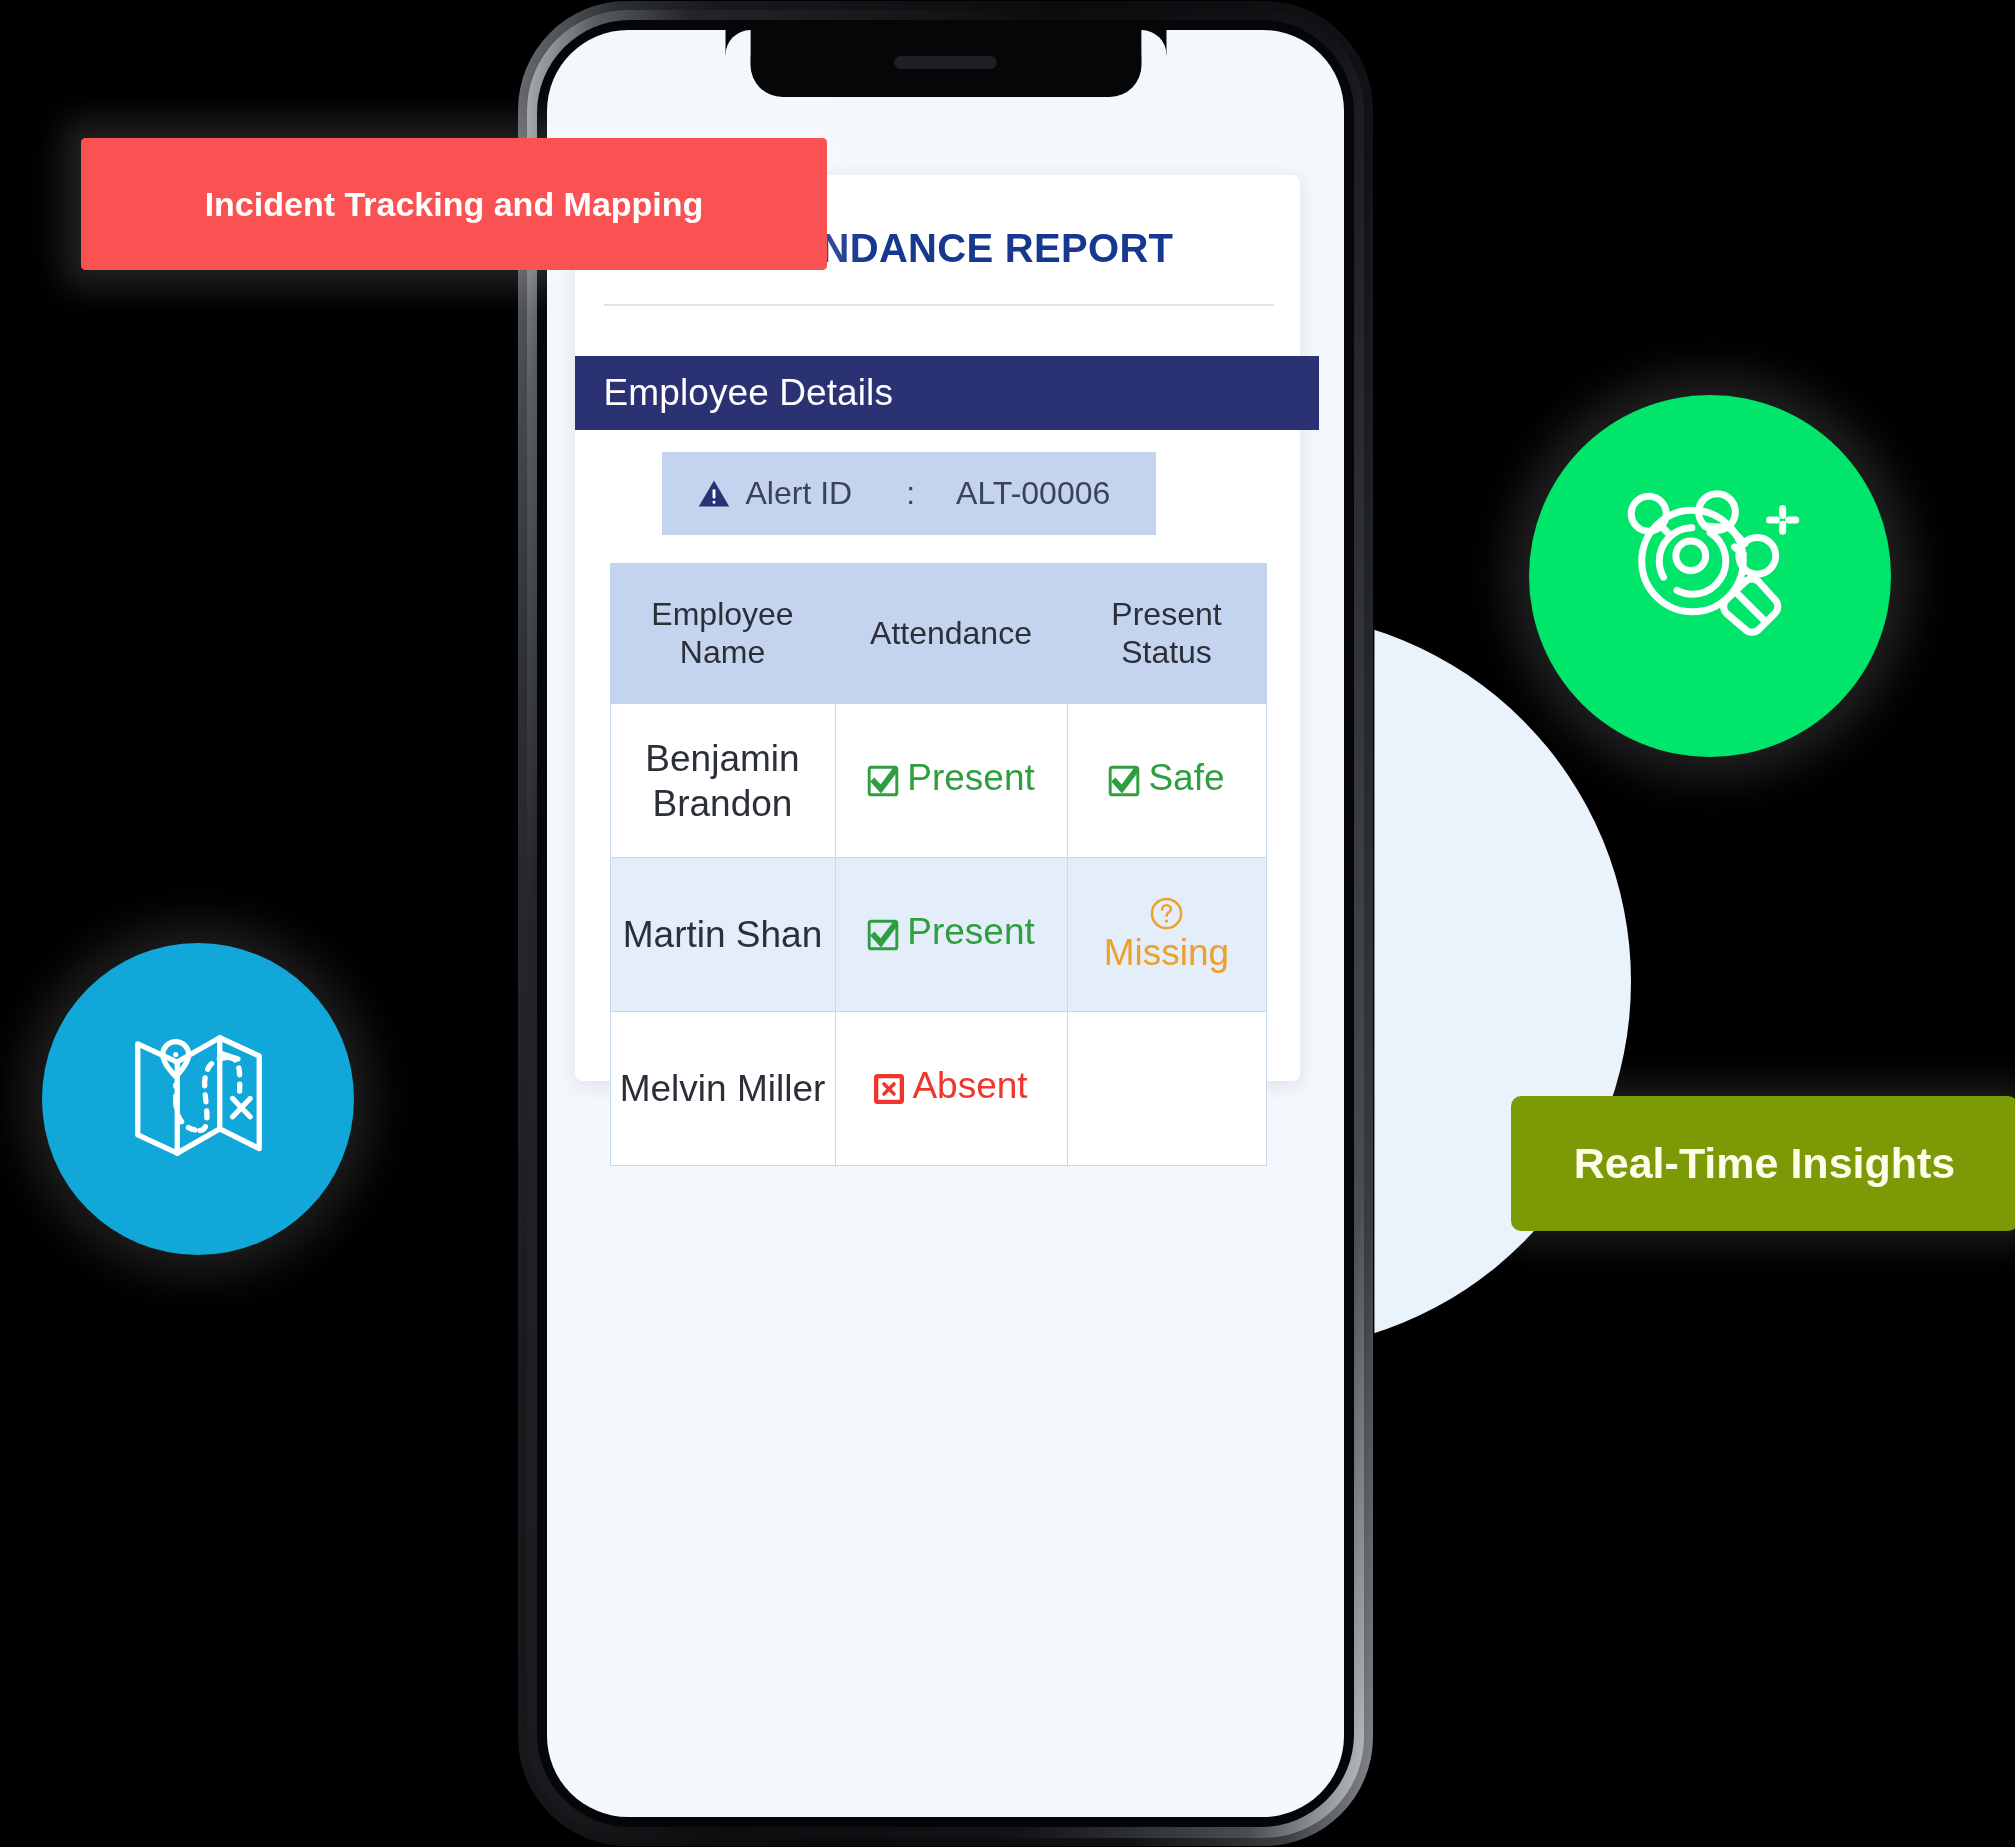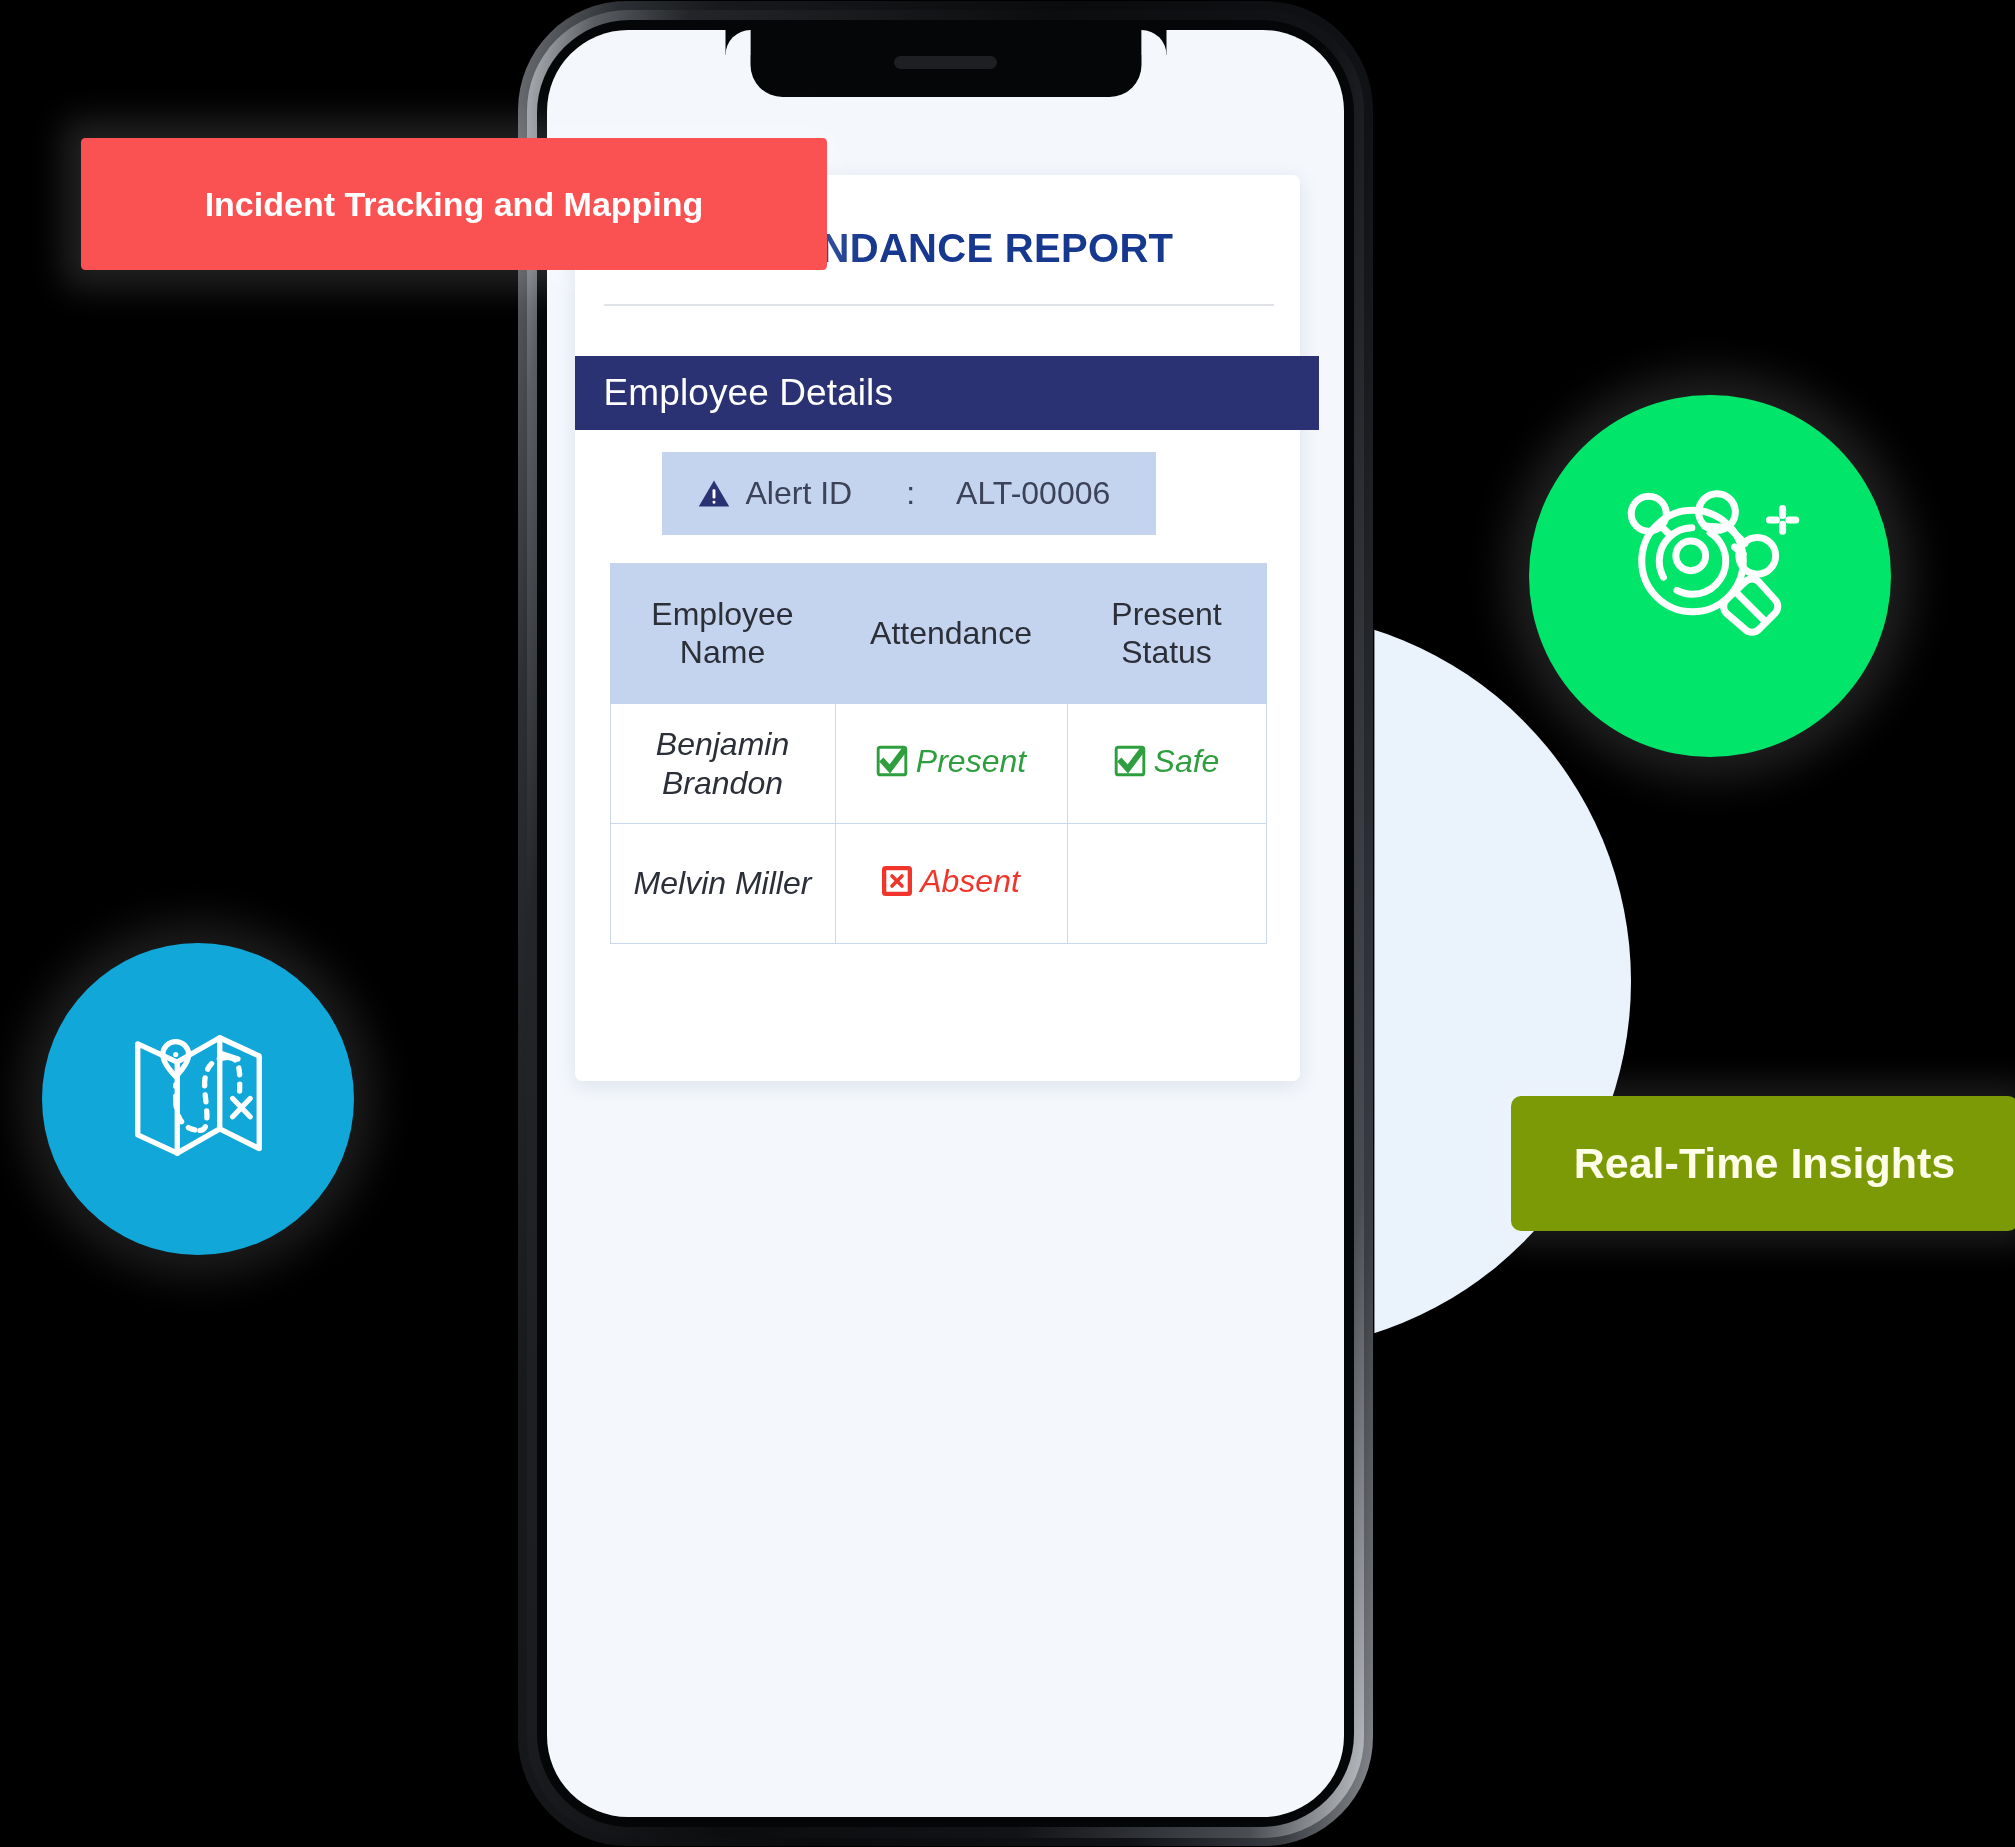--- a/index.html
+++ b/index.html
@@ -212,13 +212,12 @@
   .table thead th.col-stat  { width: 199px; }
 
   .table tbody td {
-    font-size: 32px;
+    font-size: 37px;
     color: #2b2f38;
-    height: 120px;
+    height: 154px;
     line-height: 1.22;
     padding: 0 4.3px;
     background: #ffffff;
-    font-style: italic;
   }
   .table tbody tr.alt td { background: #e4eefa; }
 

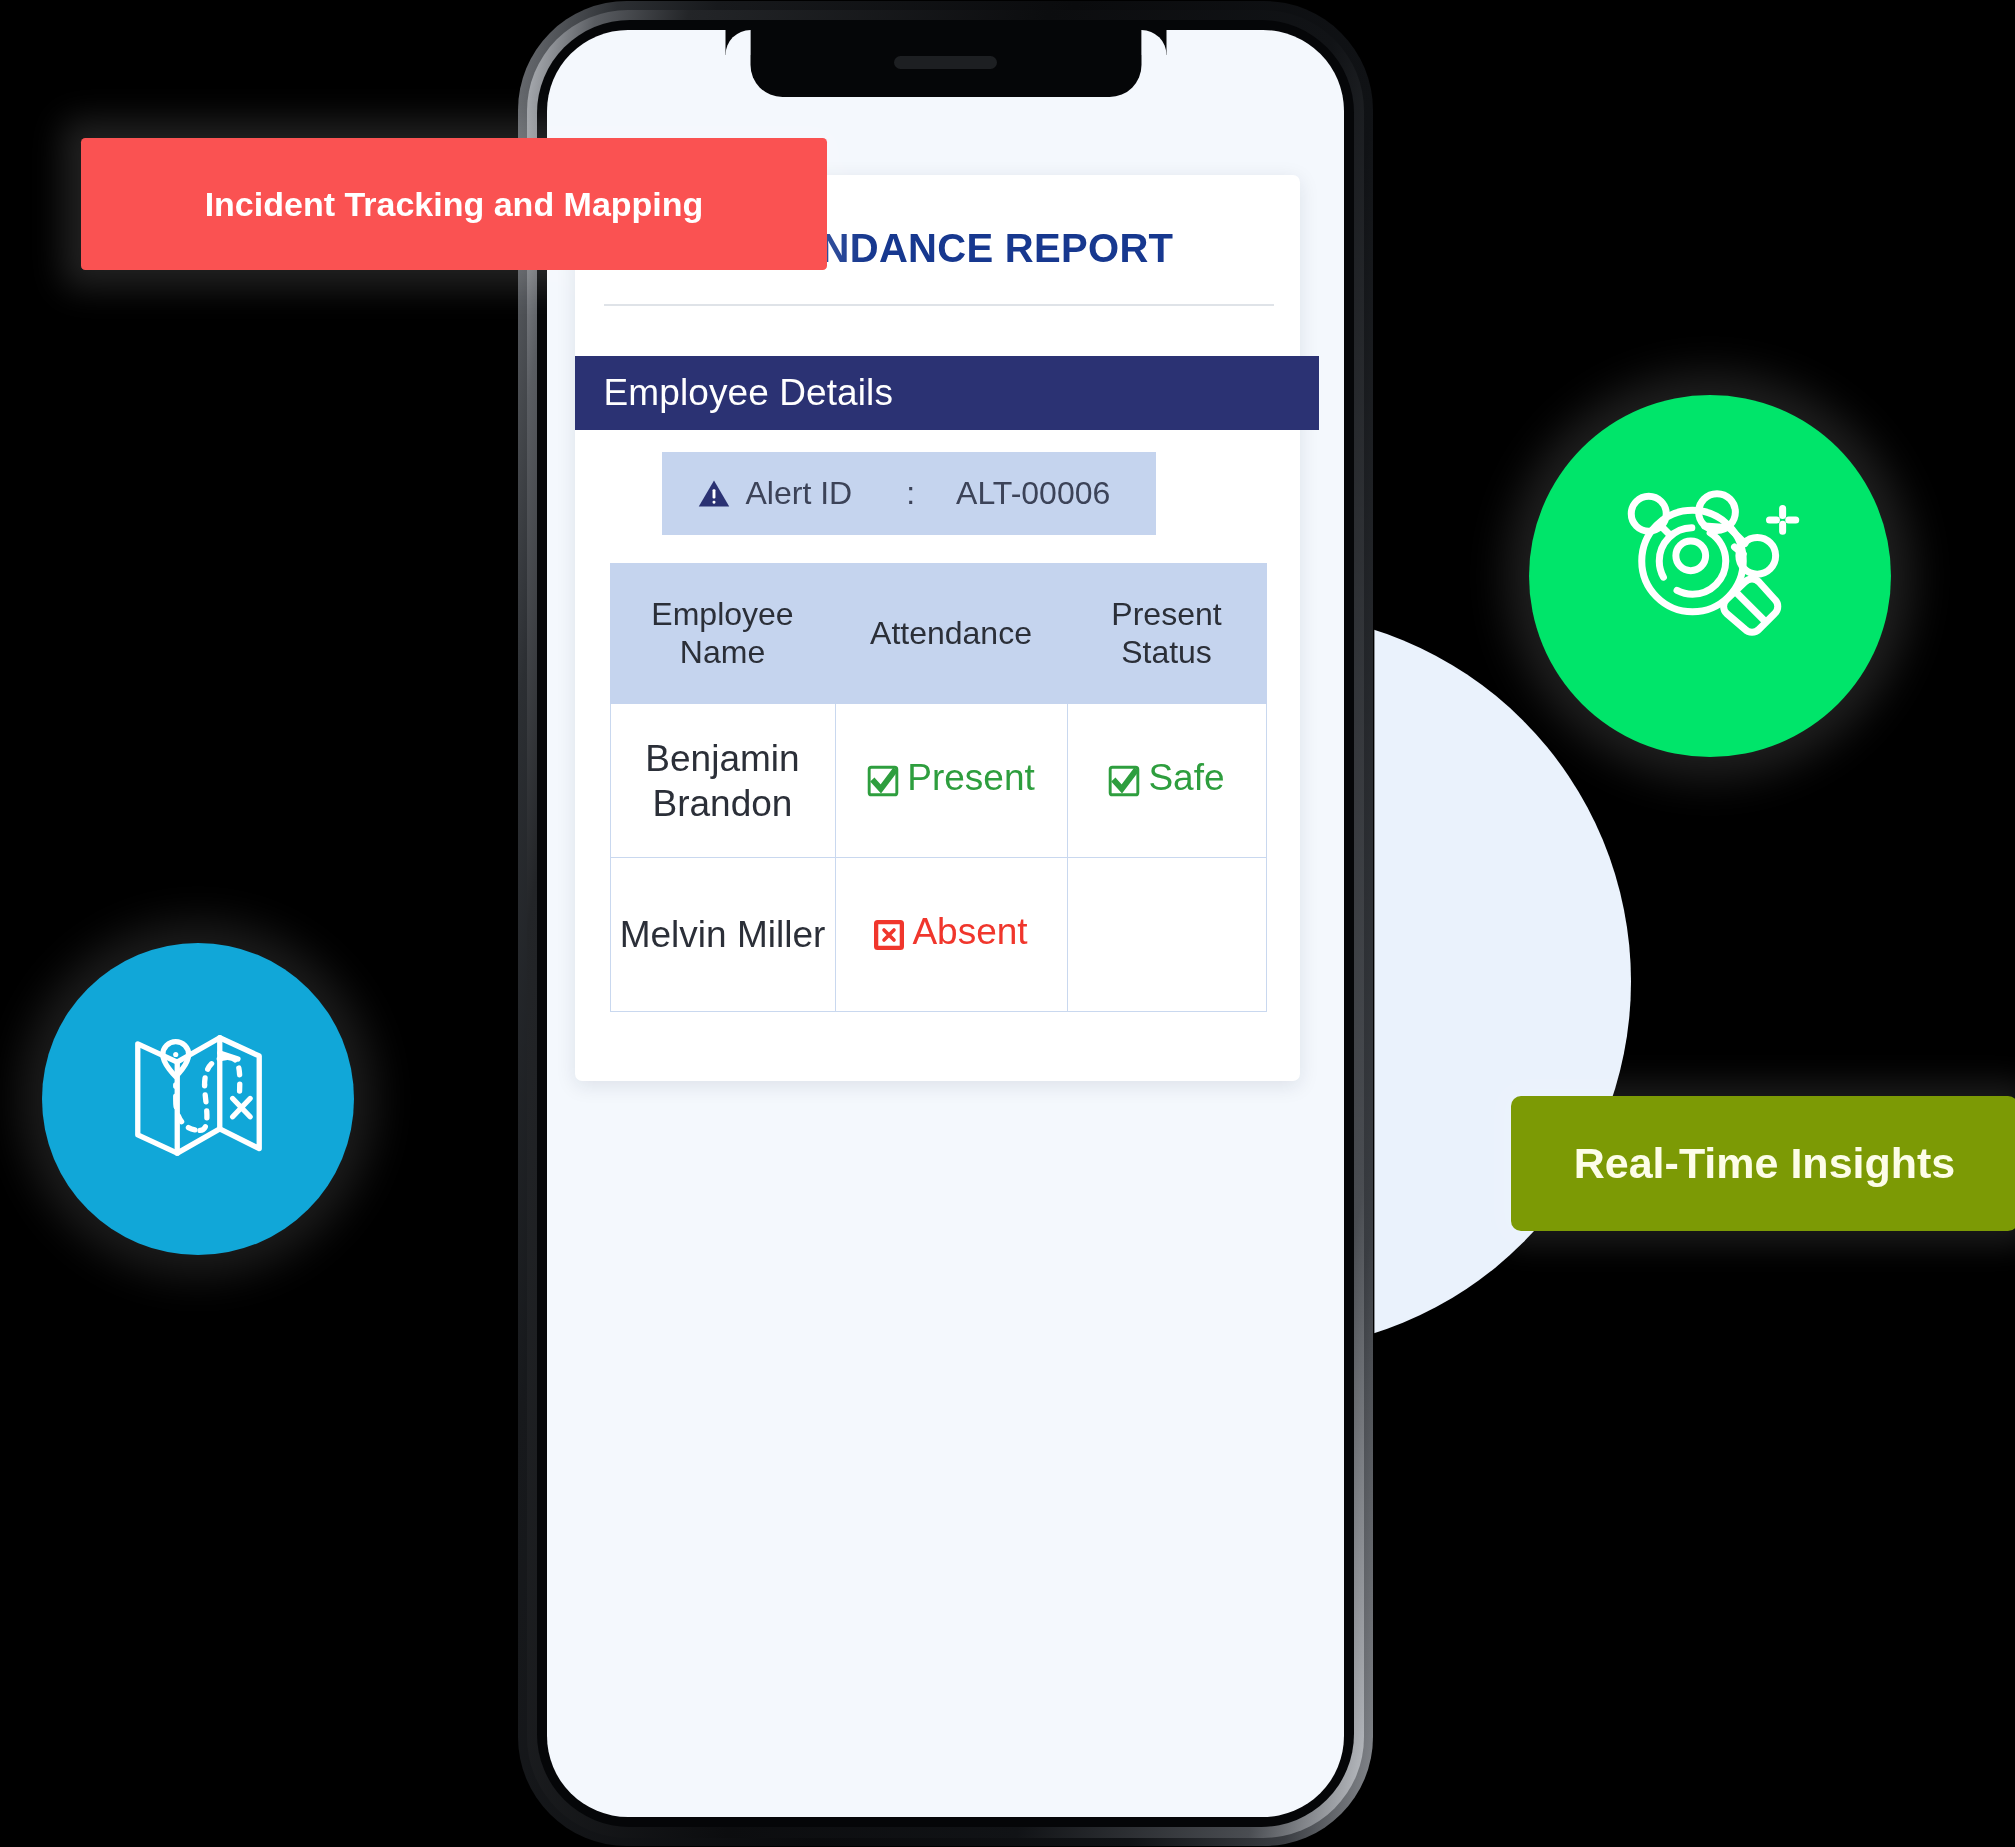--- a/index.html
+++ b/index.html
@@ -399,6 +399,32 @@
               </td>
             </tr>
 
+            <tr class="alt">
+              <td>Martin Shan</td>
+              <td>
+                <span class="cell-inline">
+                  <span class="ico-check">
+                    <svg viewBox="0 0 44 44" width="32" height="32" aria-hidden="true">
+                      <rect x="3" y="3" width="38" height="38" rx="3" fill="none" stroke="#2e9e3e" stroke-width="4"></rect>
+                      <path d="M10 23 L19 33 L37 9" fill="none" stroke="#2e9e3e" stroke-width="8" stroke-linecap="square"></path>
+                    </svg>
+                  </span>
+                  <span class="txt-present">Present</span>
+                </span>
+              </td>
+              <td>
+                <span class="cell-stack">
+                  <span class="ico-q">
+                    <svg viewBox="0 0 48 48" width="35" height="35" aria-hidden="true">
+                      <circle cx="24" cy="24" r="20" fill="none" stroke="#eda02a" stroke-width="3.4"></circle>
+                      <path d="M18 18.5c0-3.4 2.7-6 6-6s6 2.5 6 5.7c0 3.4-3.2 4.2-4.6 5.6-0.9 0.9-1.2 1.9-1.2 3.2" fill="none" stroke="#eda02a" stroke-width="3.4" stroke-linecap="round"></path>
+                      <circle cx="24" cy="34.4" r="2.3" fill="#eda02a"></circle>
+                    </svg>
+                  </span>
+                  <span class="txt-missing">Missing</span>
+                </span>
+              </td>
+            </tr>
 
             <tr>
               <td>Melvin Miller</td>

